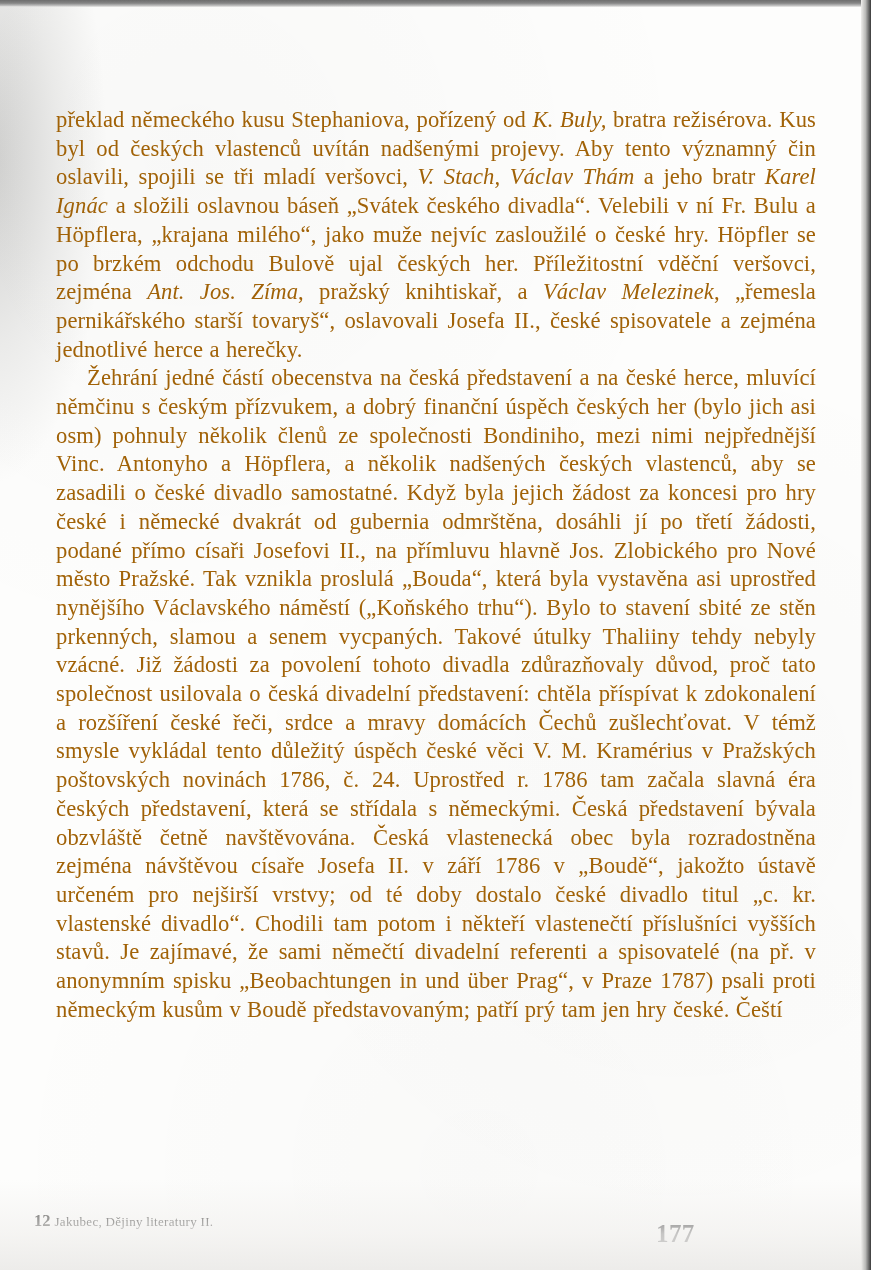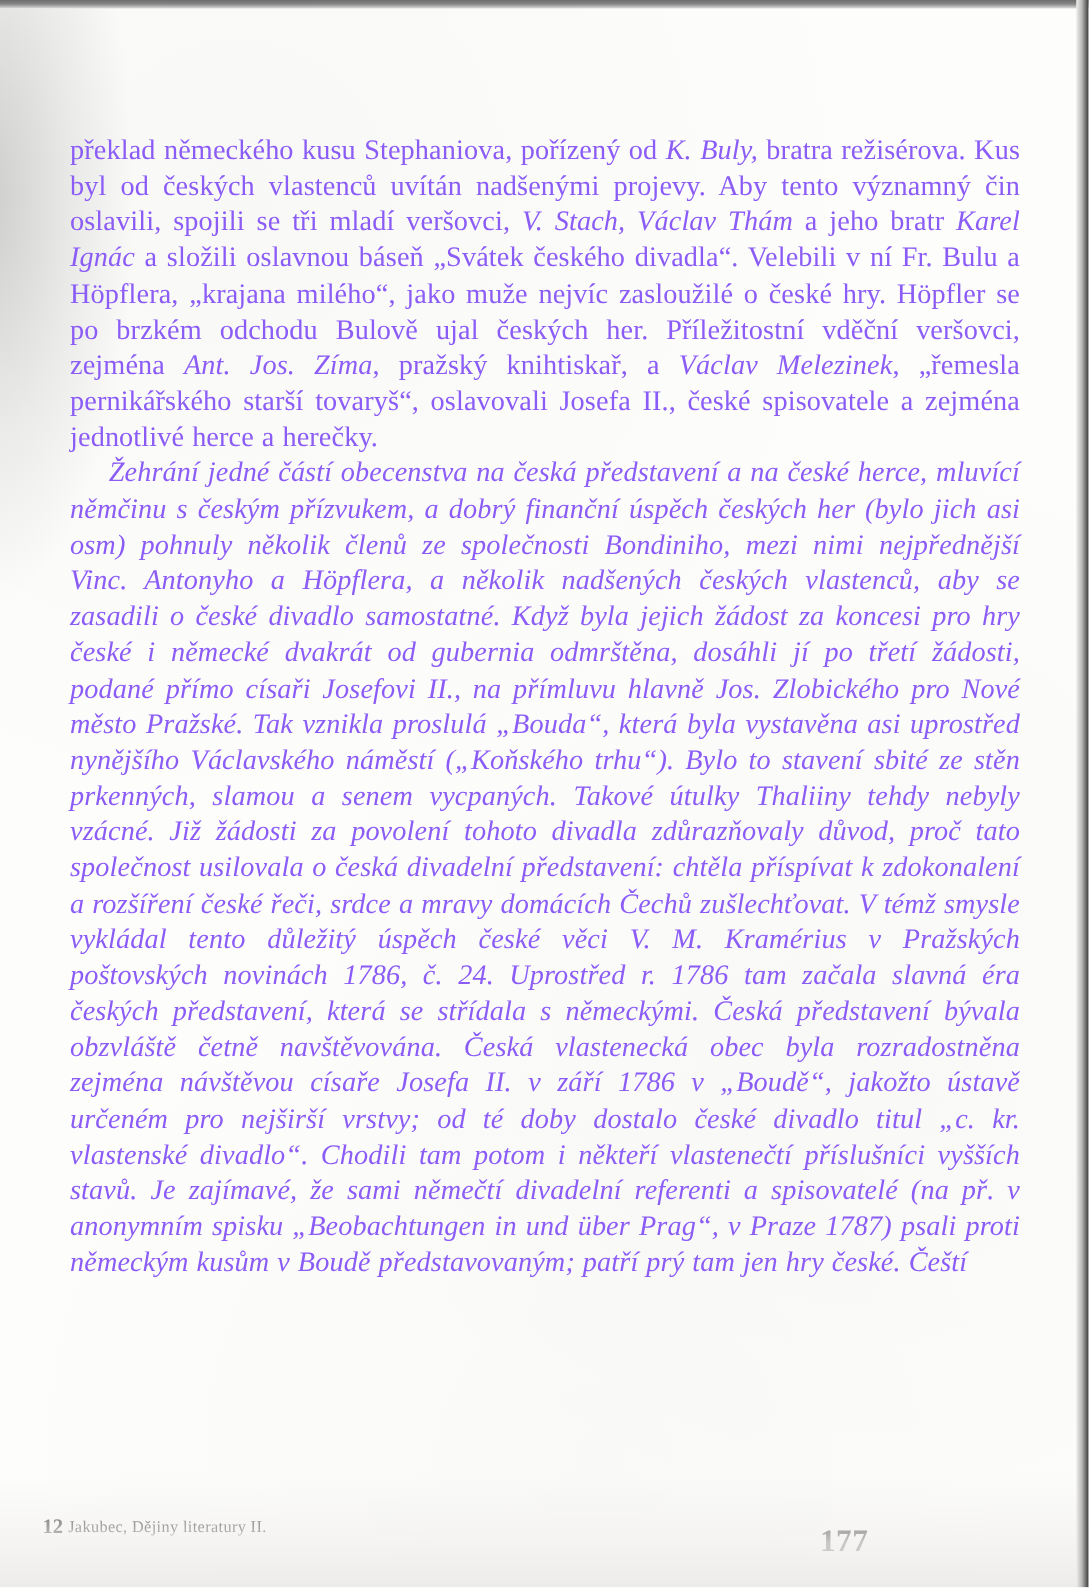--- a/index.html
+++ b/index.html
@@ -68,7 +68,7 @@
     text-justify: inter-word;
     font-size: 22.6px;
     line-height: 28.7px;
-    color: #8b5cf6;
+    color: #a16207;
     letter-spacing: 0.1px;
     word-spacing: 0.6px;
     text-rendering: optimizeLegibility;

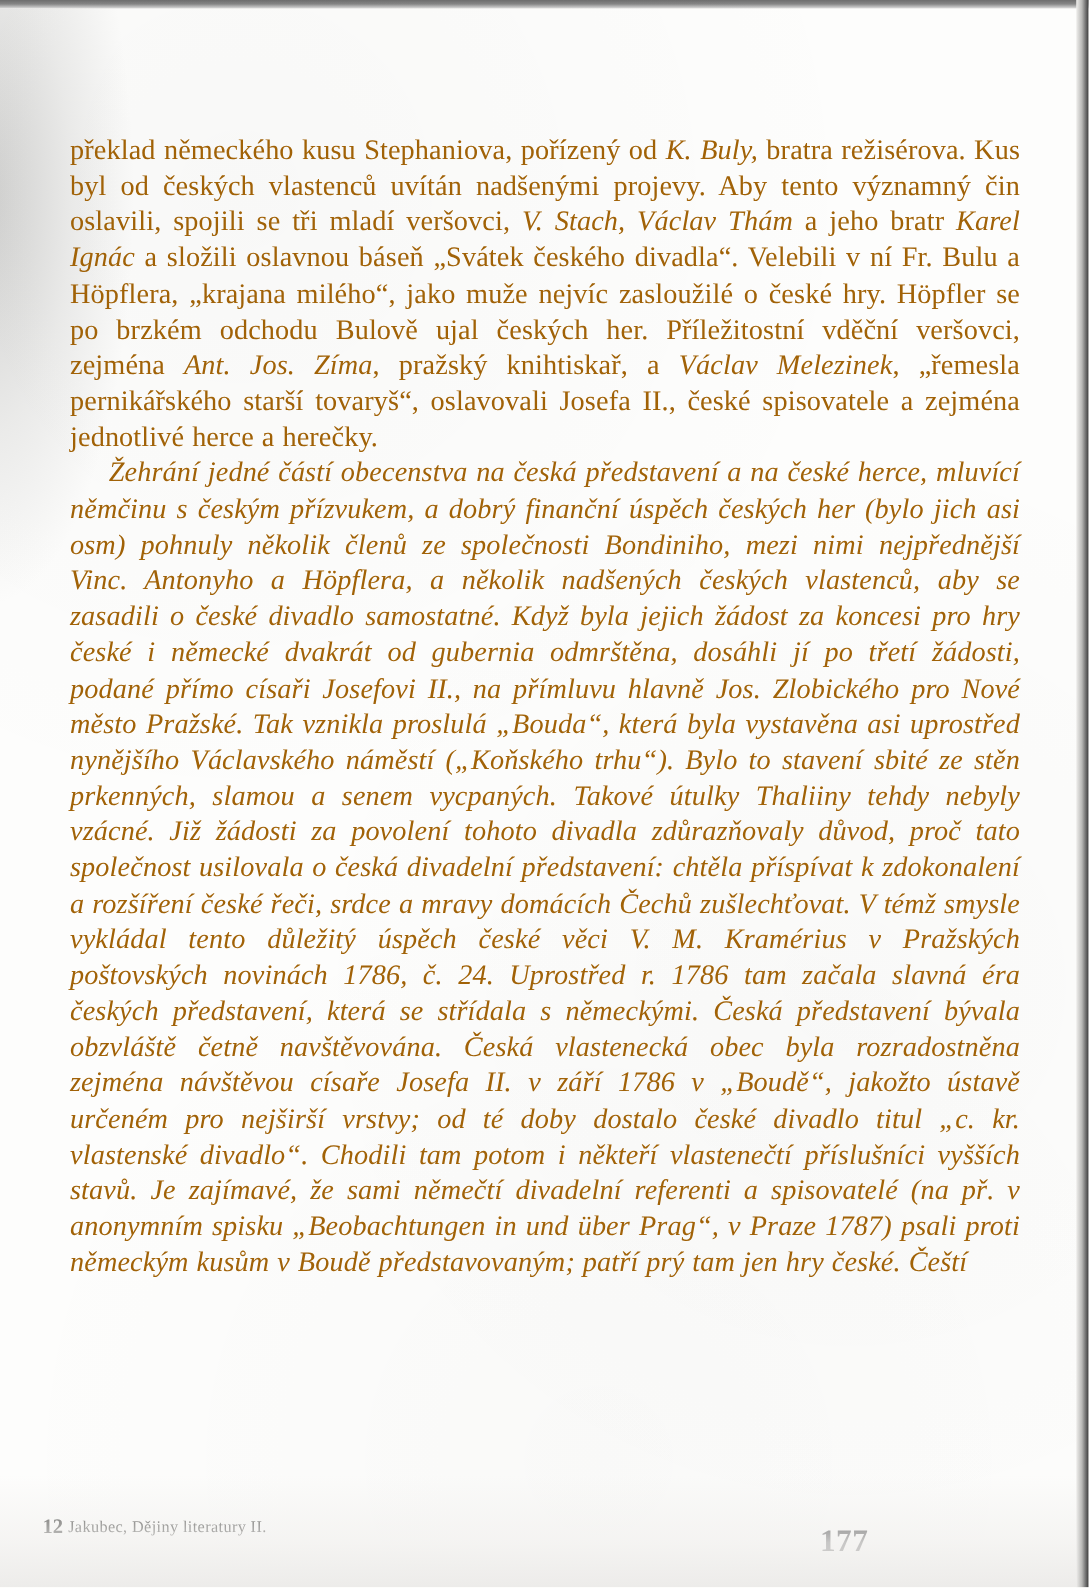--- a/index.html
+++ b/index.html
@@ -75,7 +75,6 @@
   }
   .para.indent {
     text-indent: 31px;
-    font-style: italic;
   }
   .para i { font-style: italic; }
 

